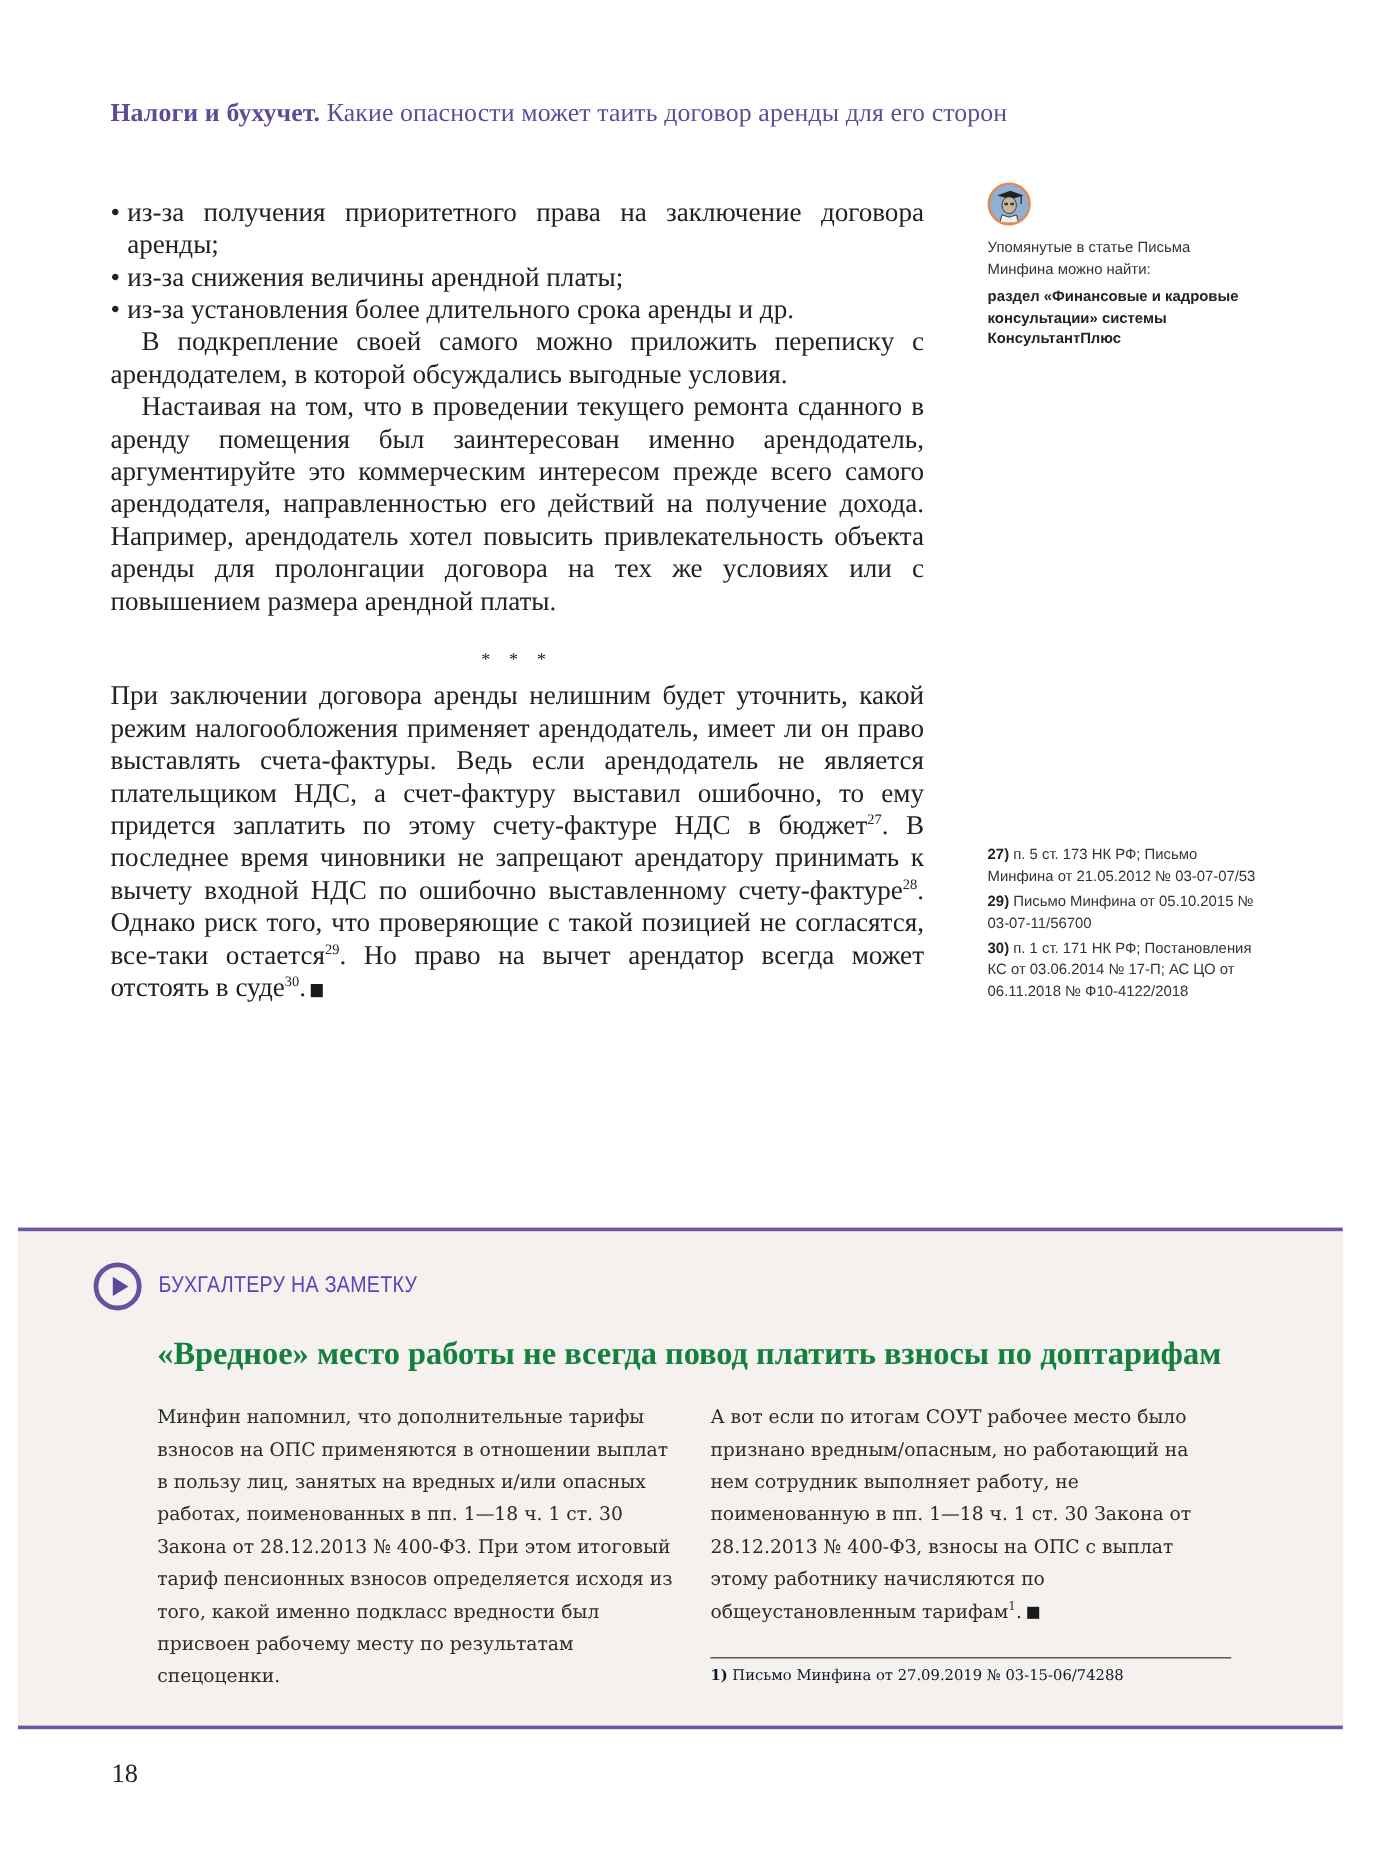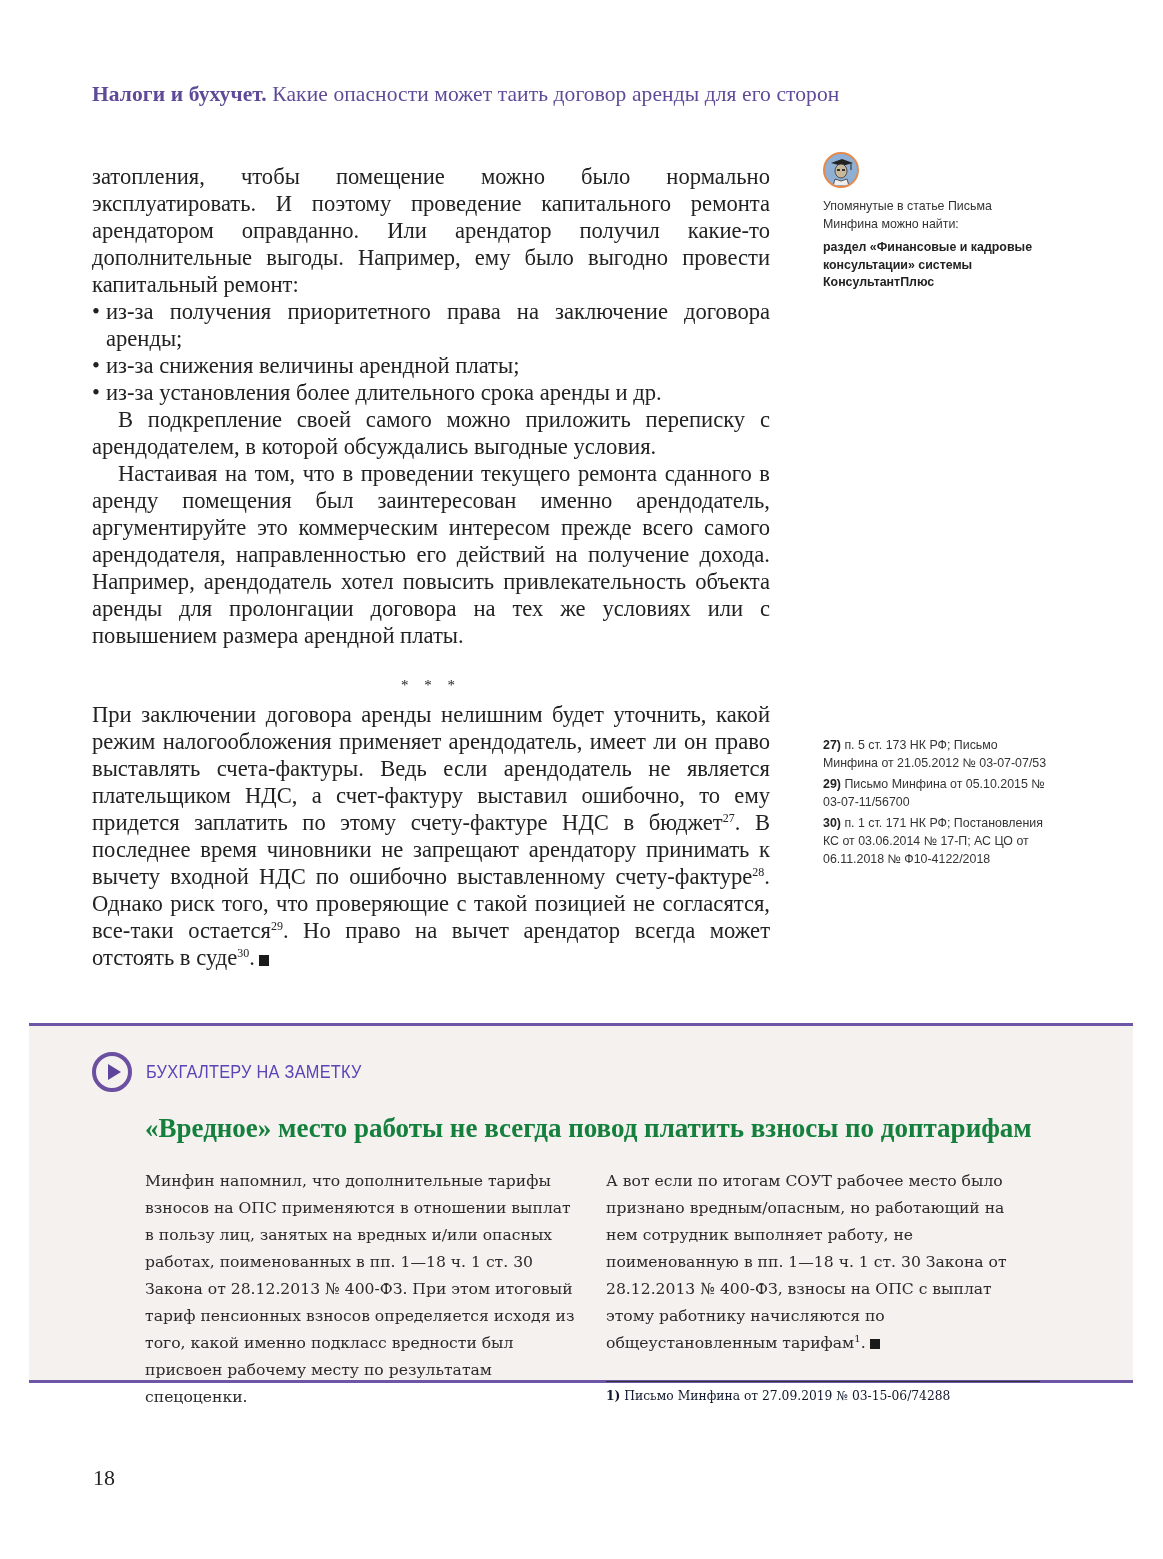--- a/index.html
+++ b/index.html
@@ -53,7 +53,6 @@
 </div>
 
 <div class="main">
-  <p>затопления, чтобы помещение можно было нормально эксплуатировать. И поэтому проведение капитального ремонта арендатором оправданно. Или арендатор получил какие-то дополнительные выгоды. Например, ему было выгодно провести капитальный ремонт:</p>
   <ul>
     <li>из-за получения приоритетного права на заключение договора аренды;</li>
     <li>из-за снижения величины арендной платы;</li>

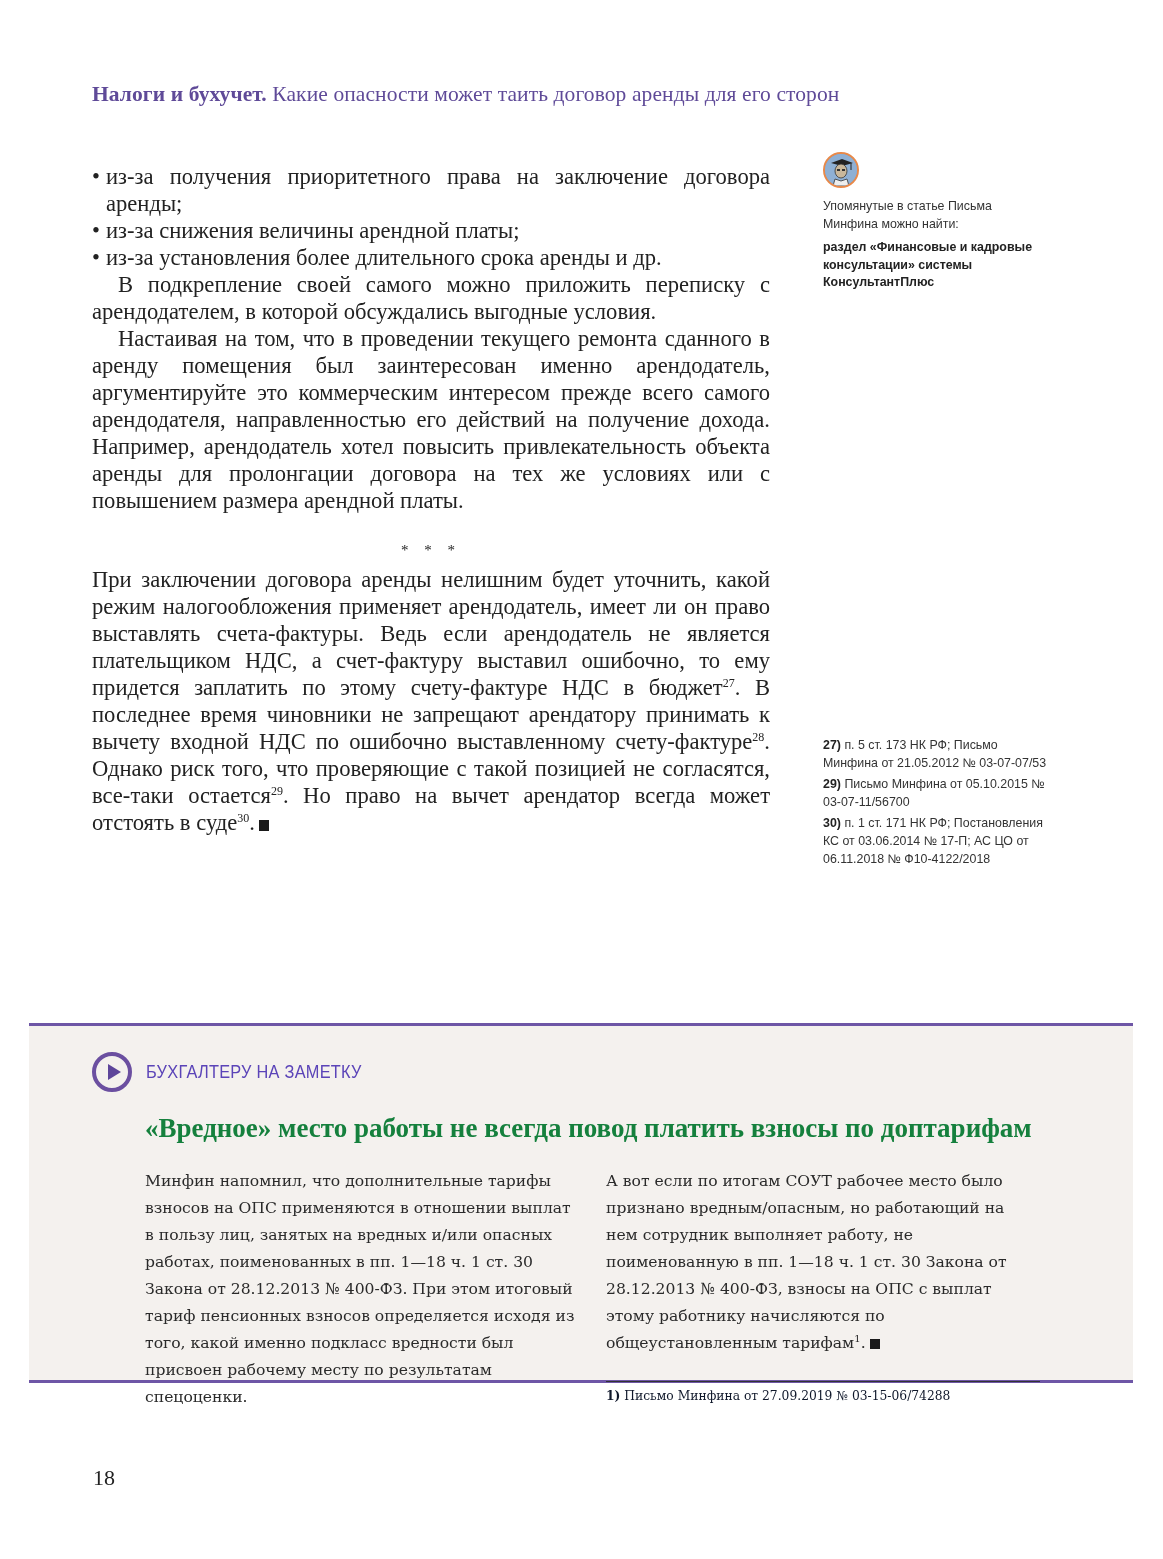--- a/index.html
+++ b/index.html
@@ -24,7 +24,7 @@
   .avatar svg { position: absolute; left: 0; top: 0; }
   .side-note { margin-top: 10px; }
   .side-source { margin-top: 6px; font-weight: bold; color: #222; }
-  .side-refs { top: 737px; }
+  .side-refs { top: 704px; }
   .ref { margin-bottom: 4px; }
   .ref b { color: #222; }
 

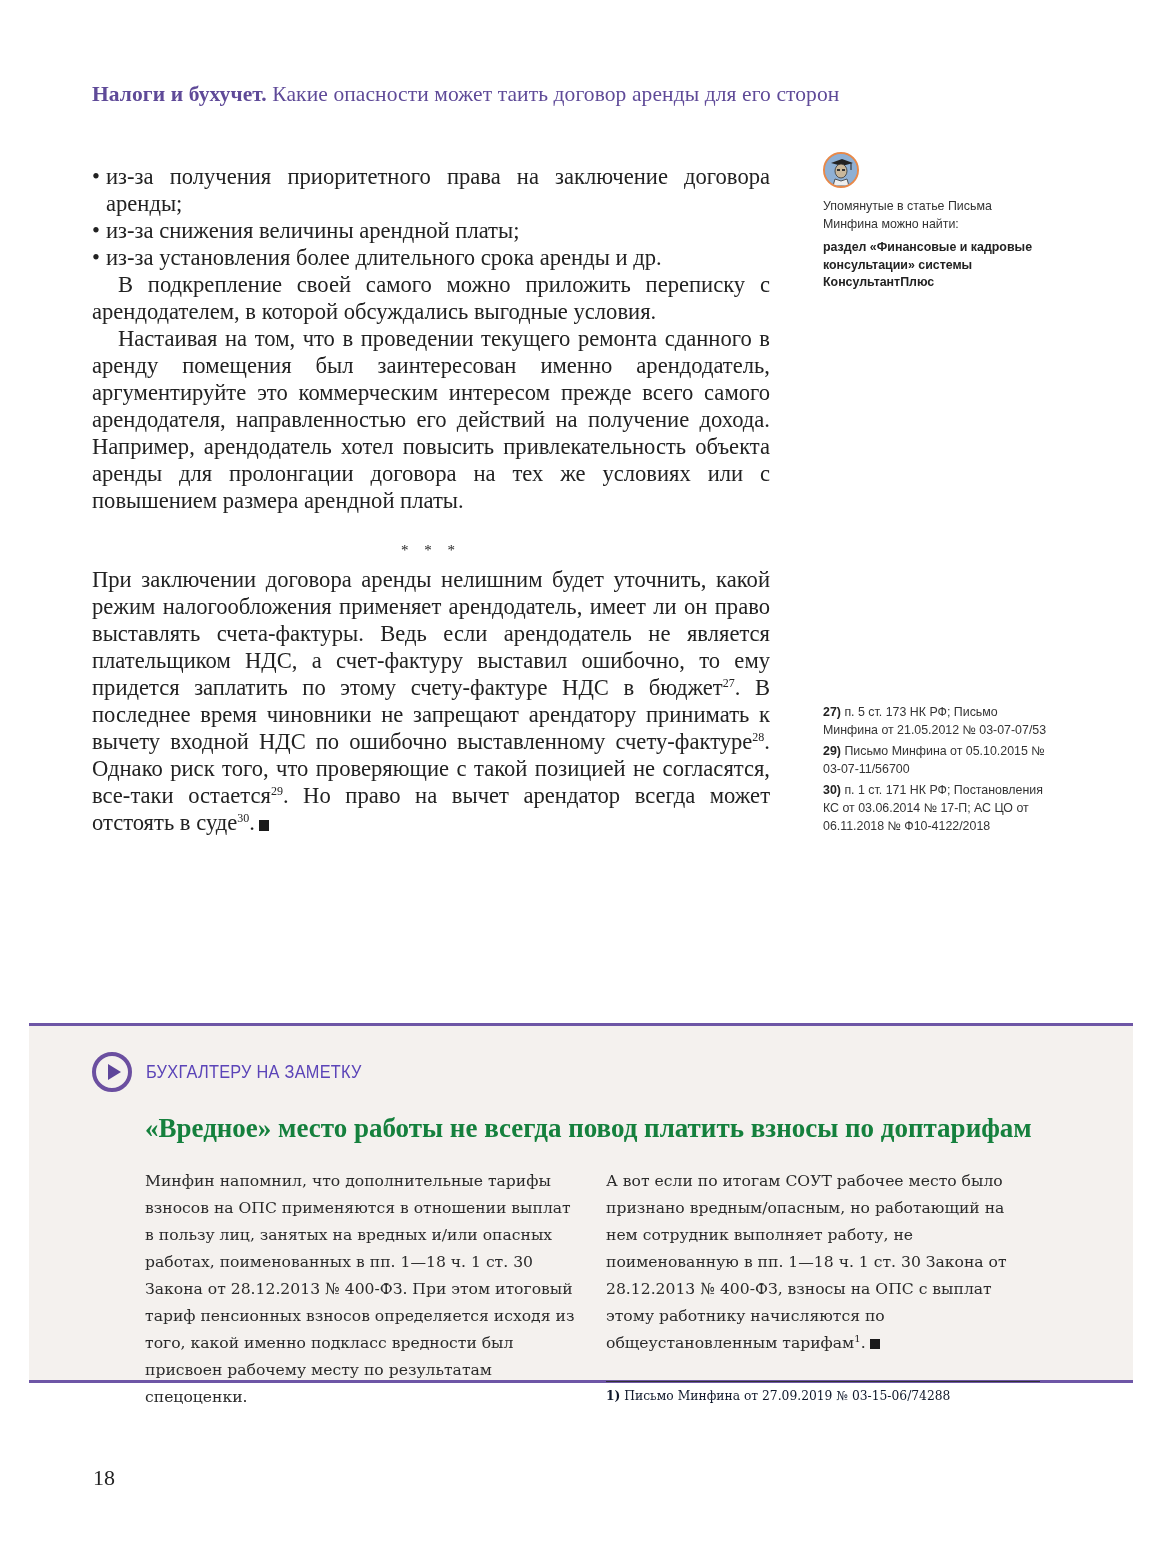--- a/index.html
+++ b/index.html
@@ -28,7 +28,7 @@
   .ref { margin-bottom: 4px; }
   .ref b { color: #222; }
 
-  .box { position: absolute; left: 29px; top: 1023px; width: 1104px; height: 360px; background: #f4f1ee; border-top: 3px solid #6e56a6; border-bottom: 3px solid #6e56a6; box-sizing: border-box; }
+  .box { position: absolute; left: 15px; top: 1023px; width: 1104px; height: 418px; background: #f4f1ee; border-top: 3px solid #6e56a6; border-bottom: 3px solid #6e56a6; box-sizing: border-box; }
   .box-head { position: absolute; left: 63px; top: 26px; display: flex; align-items: center; }
   .play-icon { width: 40px; height: 40px; border: 4px solid #6b4fa0; border-radius: 50%; box-sizing: border-box; position: relative; }
   .play-icon::after { content: ""; position: absolute; left: 12px; top: 8px; border-left: 13px solid #5d459a; border-top: 8px solid transparent; border-bottom: 8px solid transparent; }

